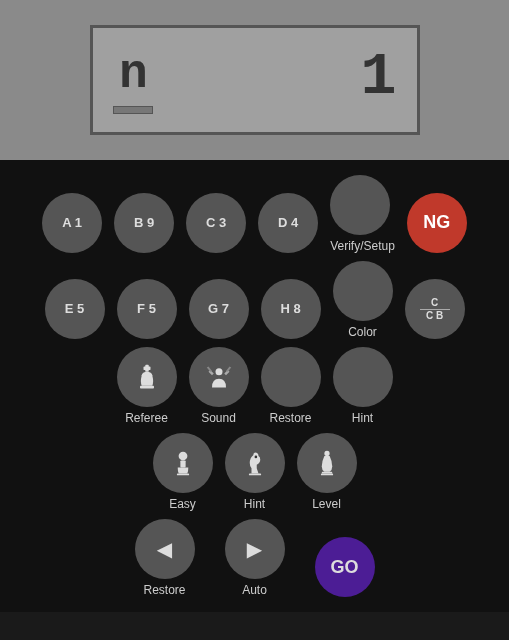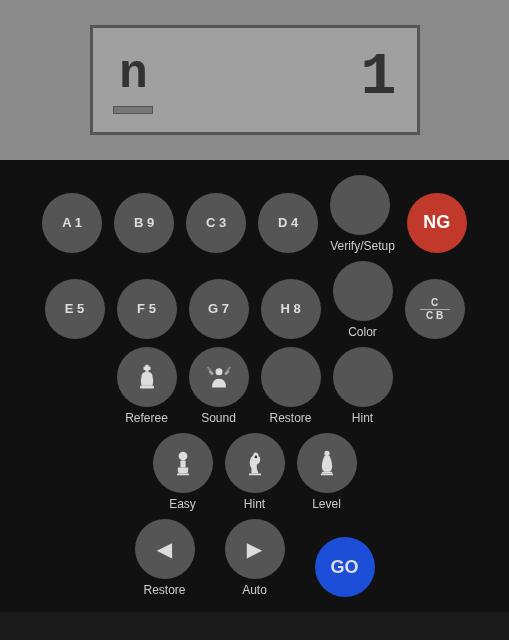--- a/index.html
+++ b/index.html
@@ -154,7 +154,7 @@
       width: 60px;
       height: 60px;
       border-radius: 50%;
-      background: #1d4ed8;
+      background: #4c1d95;
       border: none;
       cursor: pointer;
       display: flex;

